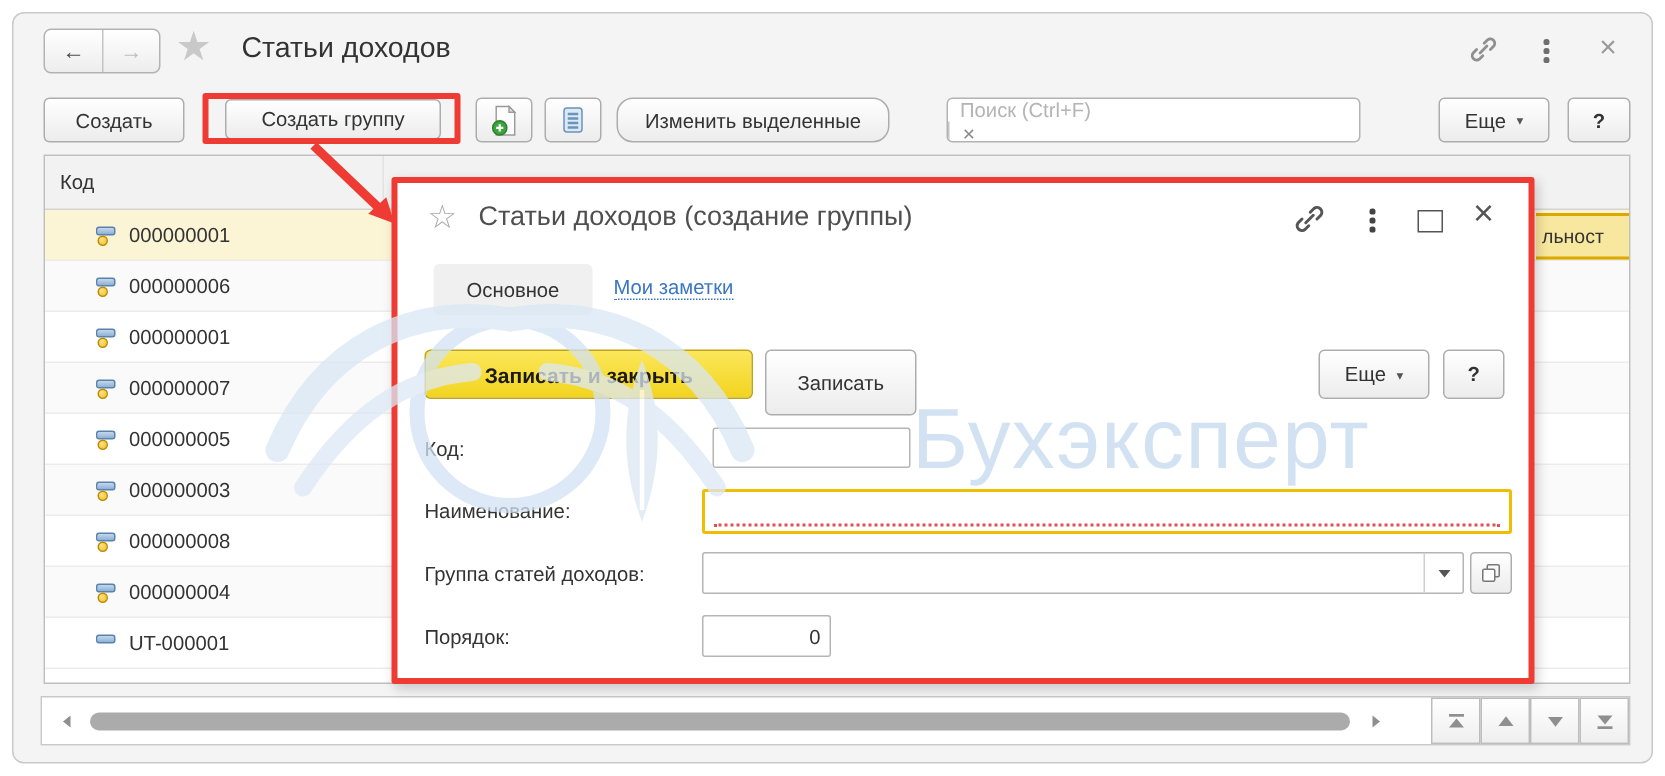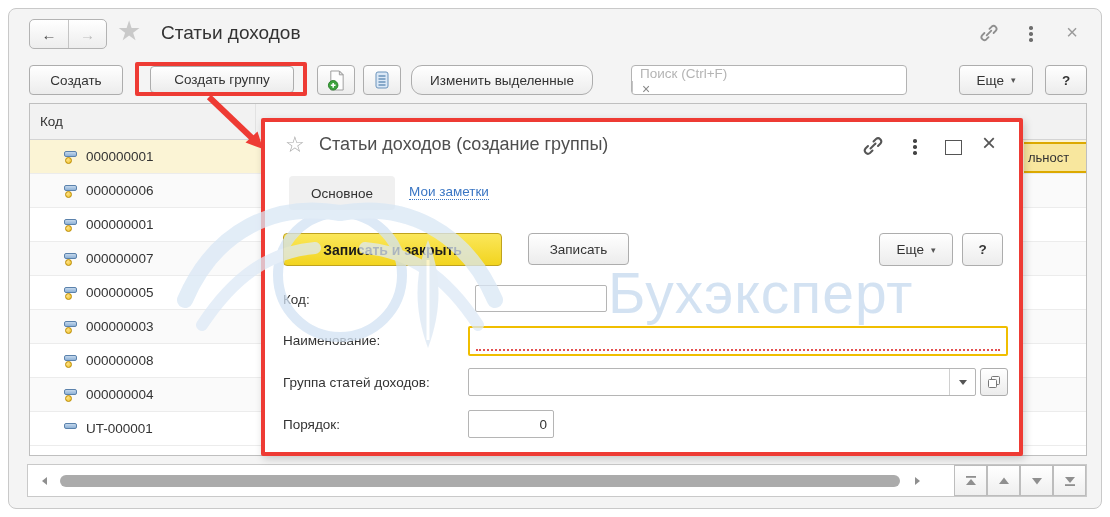--- a/index.html
+++ b/index.html
@@ -277,7 +277,7 @@
       <div class="btn btn-yellow" style="left:18px; top:111px; width:219px; height:33px; font-size:14px;">
           <span>Записать и закрыть</span>
         </div>
-      <div class="btn" style="left:263px; top:111px; width:101px; height:32px;">
+      <div class="btn" style="left:245px; top:111px; width:101px; height:44px;">
           <span>Записать</span>
         </div>
       <div class="btn" style="left:614px; top:111px; width:74px; height:33px;">

